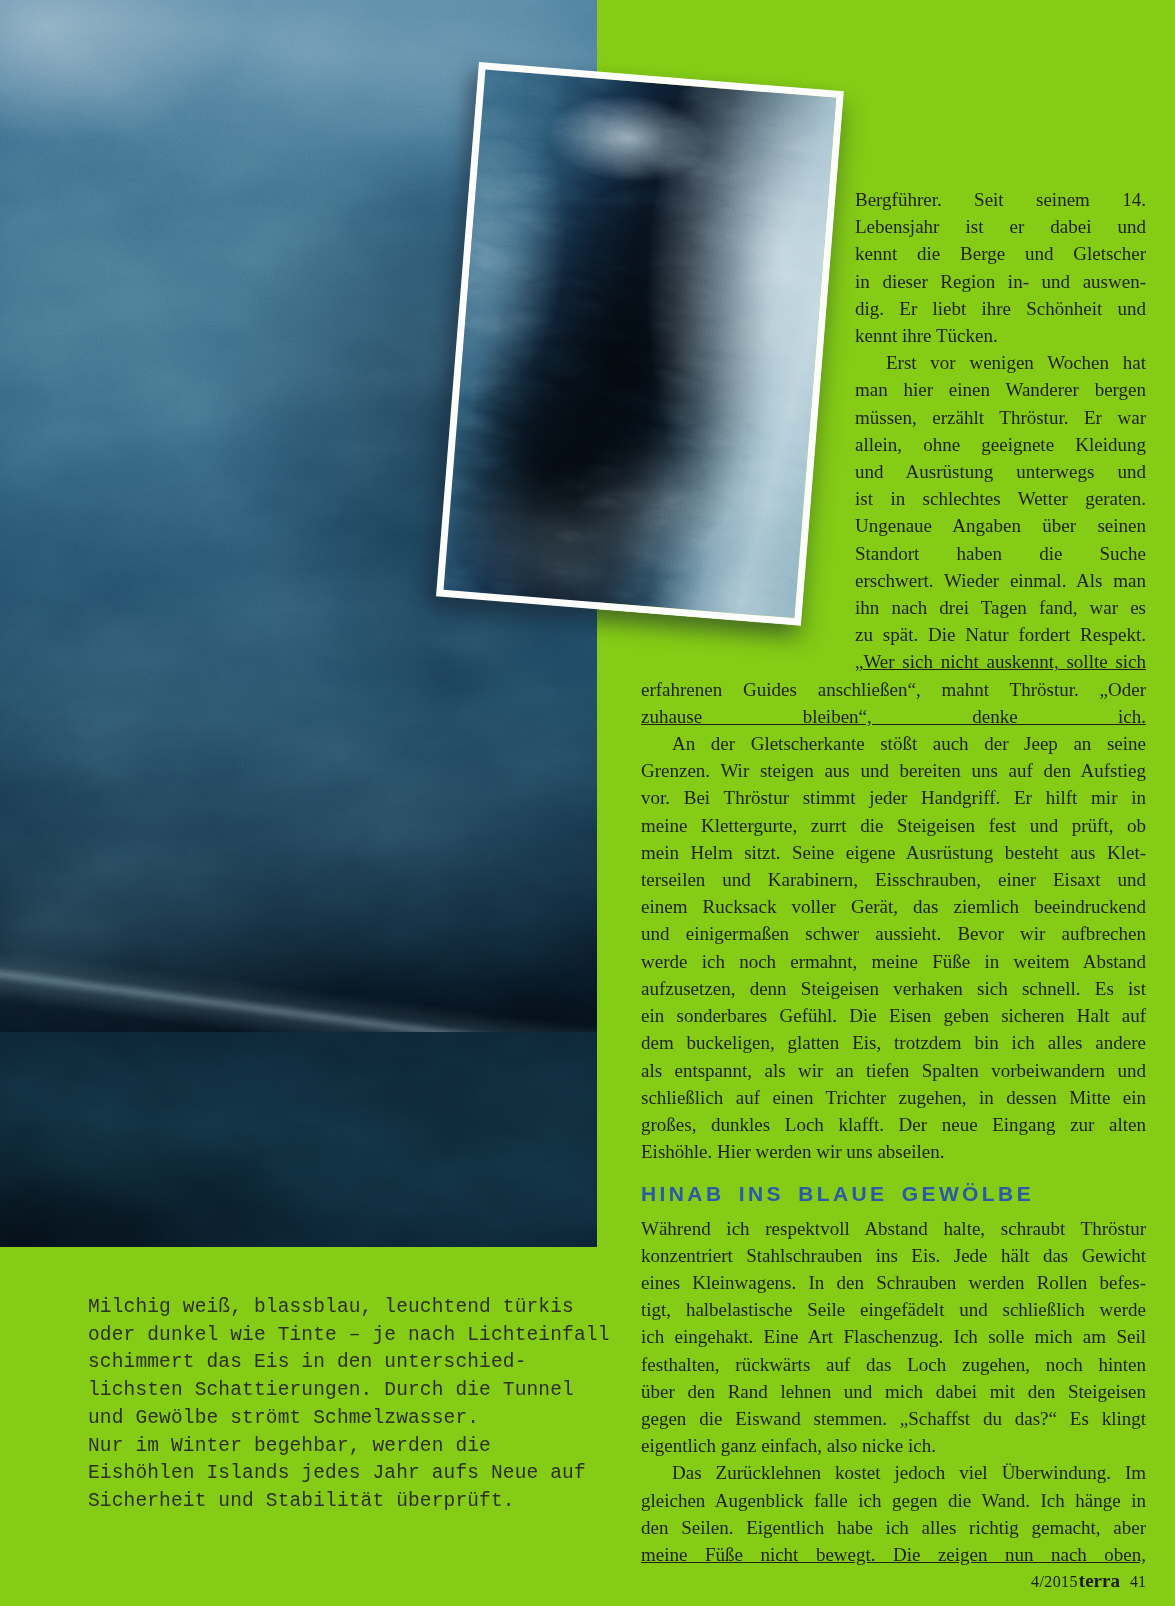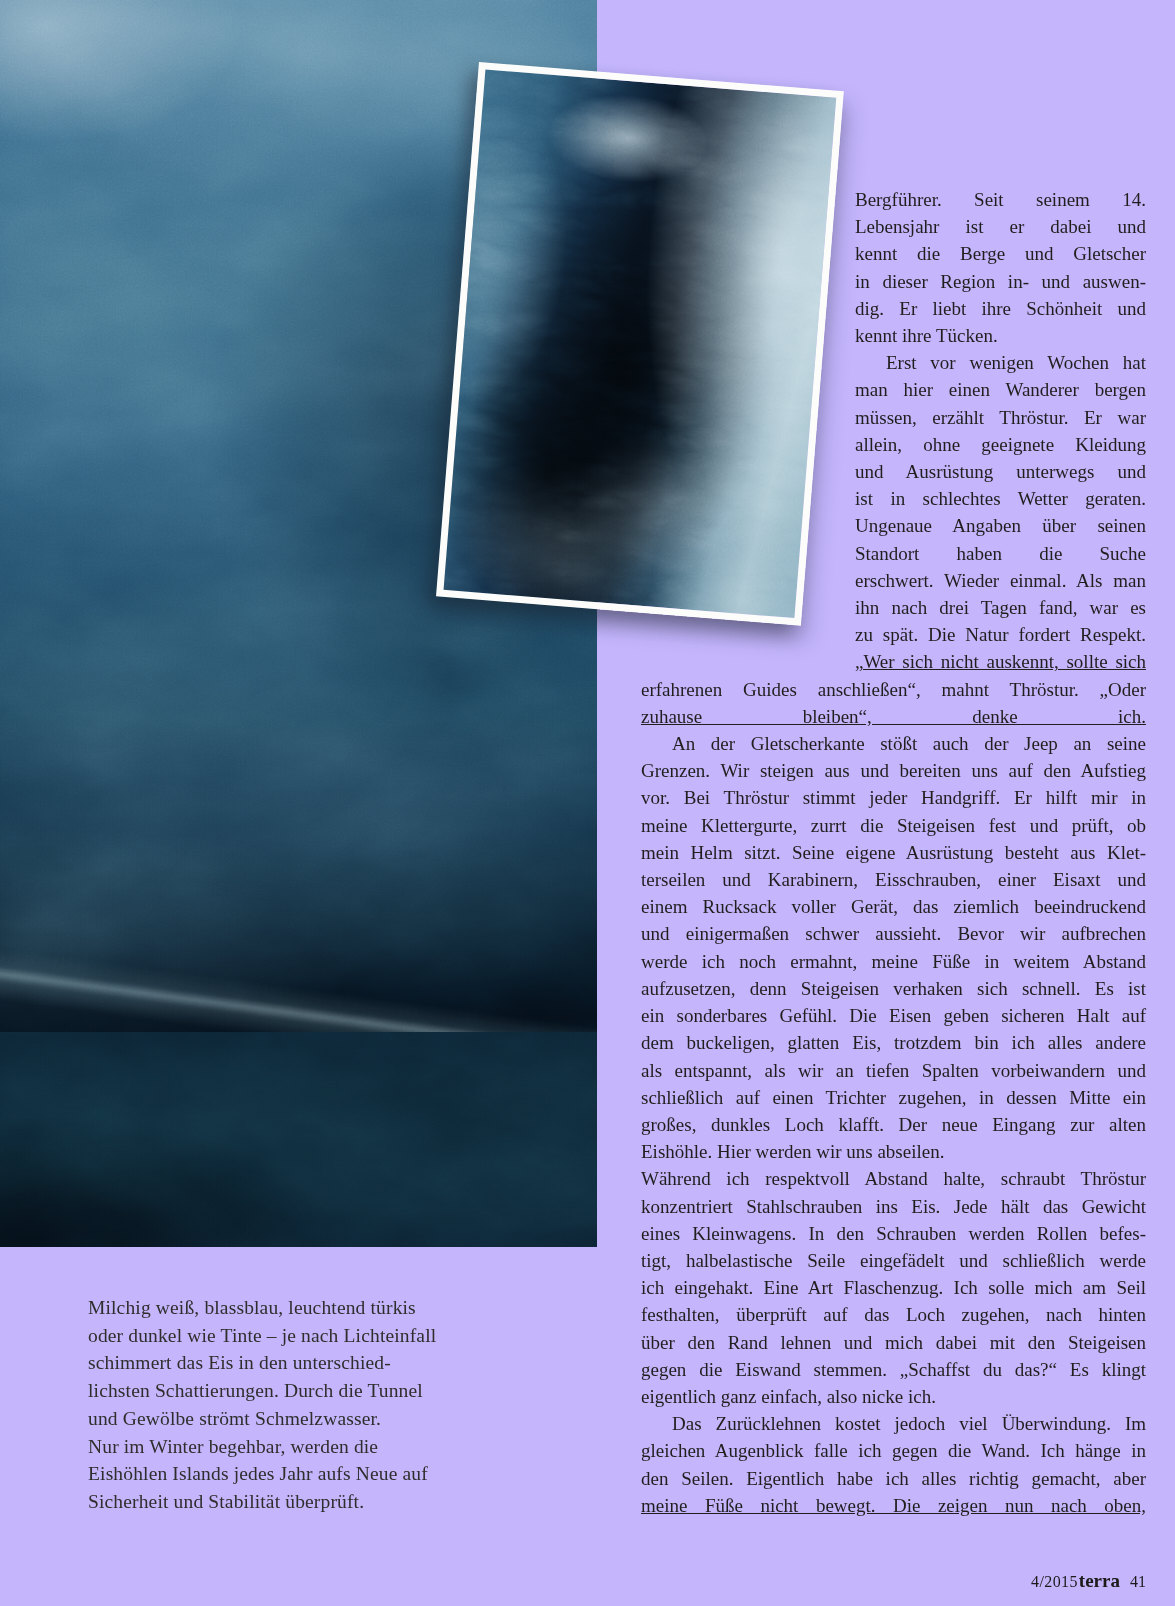--- a/index.html
+++ b/index.html
@@ -3,7 +3,7 @@
 <meta charset="utf-8">
 <style>
   html,body{margin:0;padding:0;background:#dddcda;}
-  .page{position:relative;width:1175px;height:1606px;background:#c4b5fd;overflow:hidden;
+  .page{position:relative;width:1175px;height:1606px;background:#84cc16;overflow:hidden;
         font-family:"Liberation Serif",serif;}
 
   

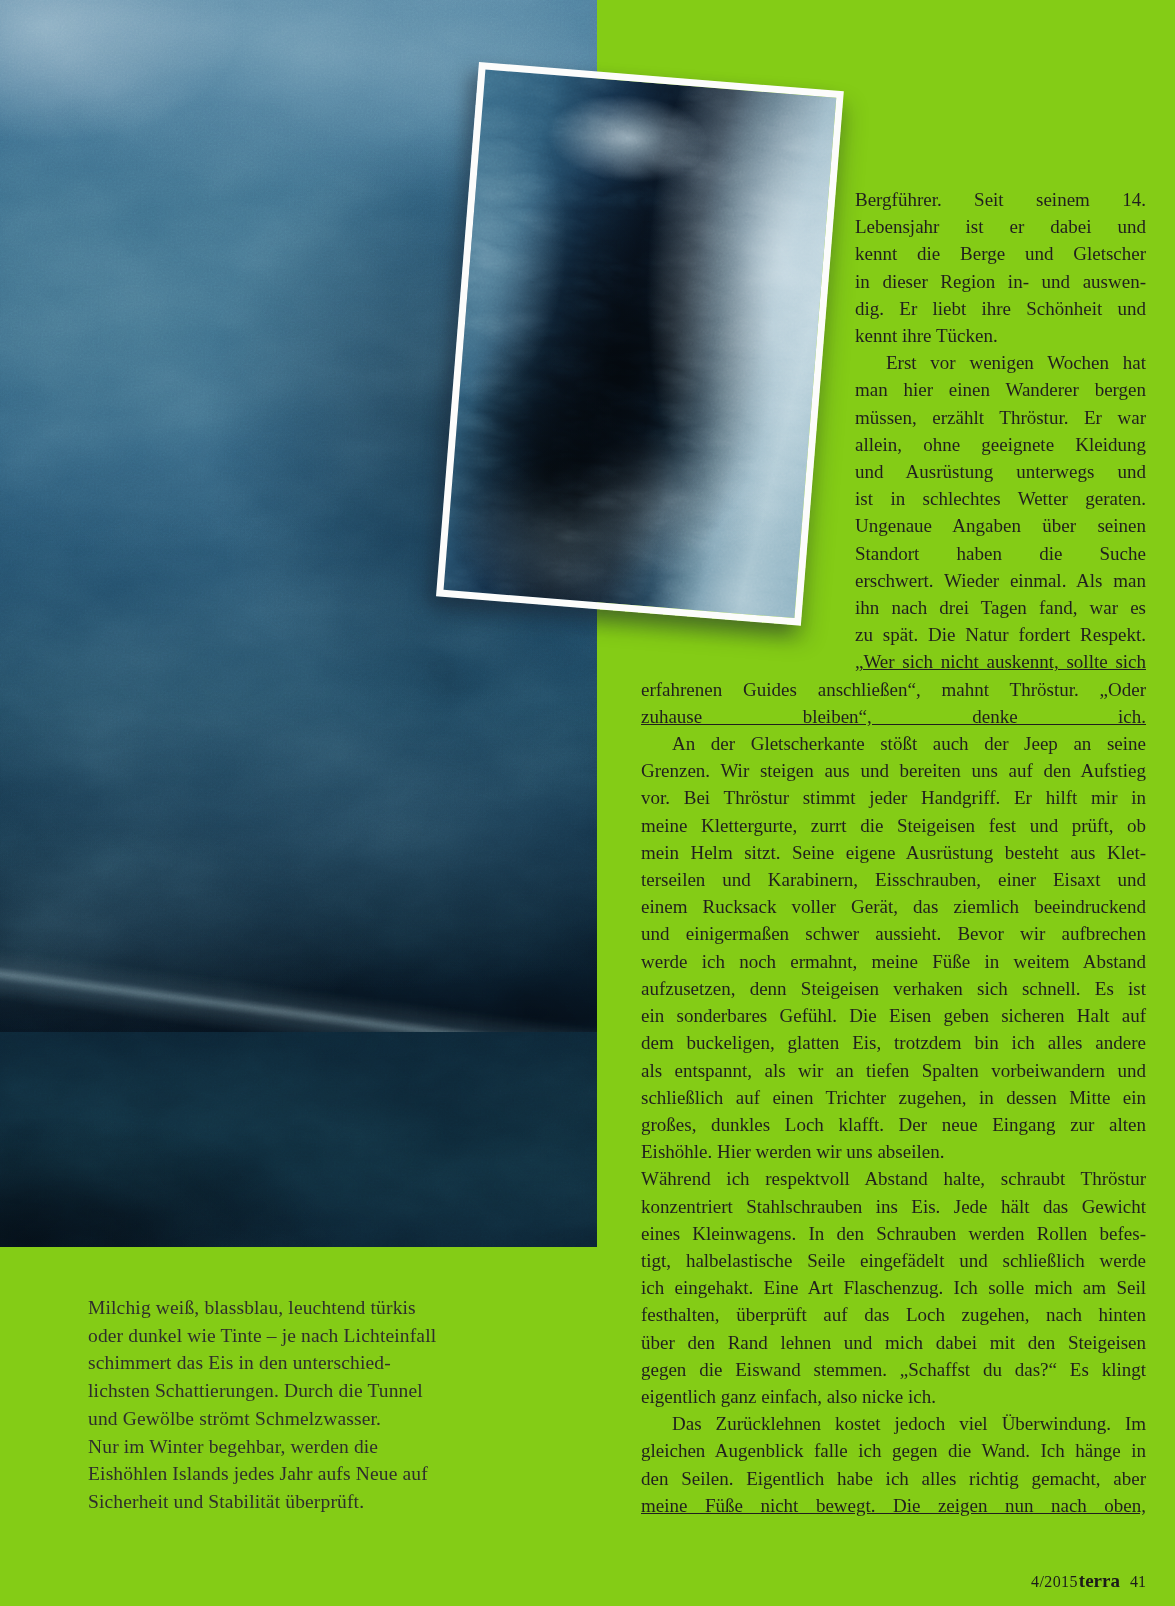--- a/index.html
+++ b/index.html
@@ -165,6 +165,7 @@
         <div class="jline">großes, dunkles Loch klafft. Der neue Eingang zur alten</div>
         <div class="jline">Eishöhle. Hier werden wir uns abseilen.</div>
       </div>
+    <div class="heading" style="color: rgb(43, 91, 168);">HINAB INS BLAUE GEWÖLBE</div>
     <div class="para">
         <div class="jline">Während ich respektvoll Abstand halte, schraubt Thröstur</div>
         <div class="jline">konzentriert Stahlschrauben ins Eis. Jede hält das Gewicht</div>

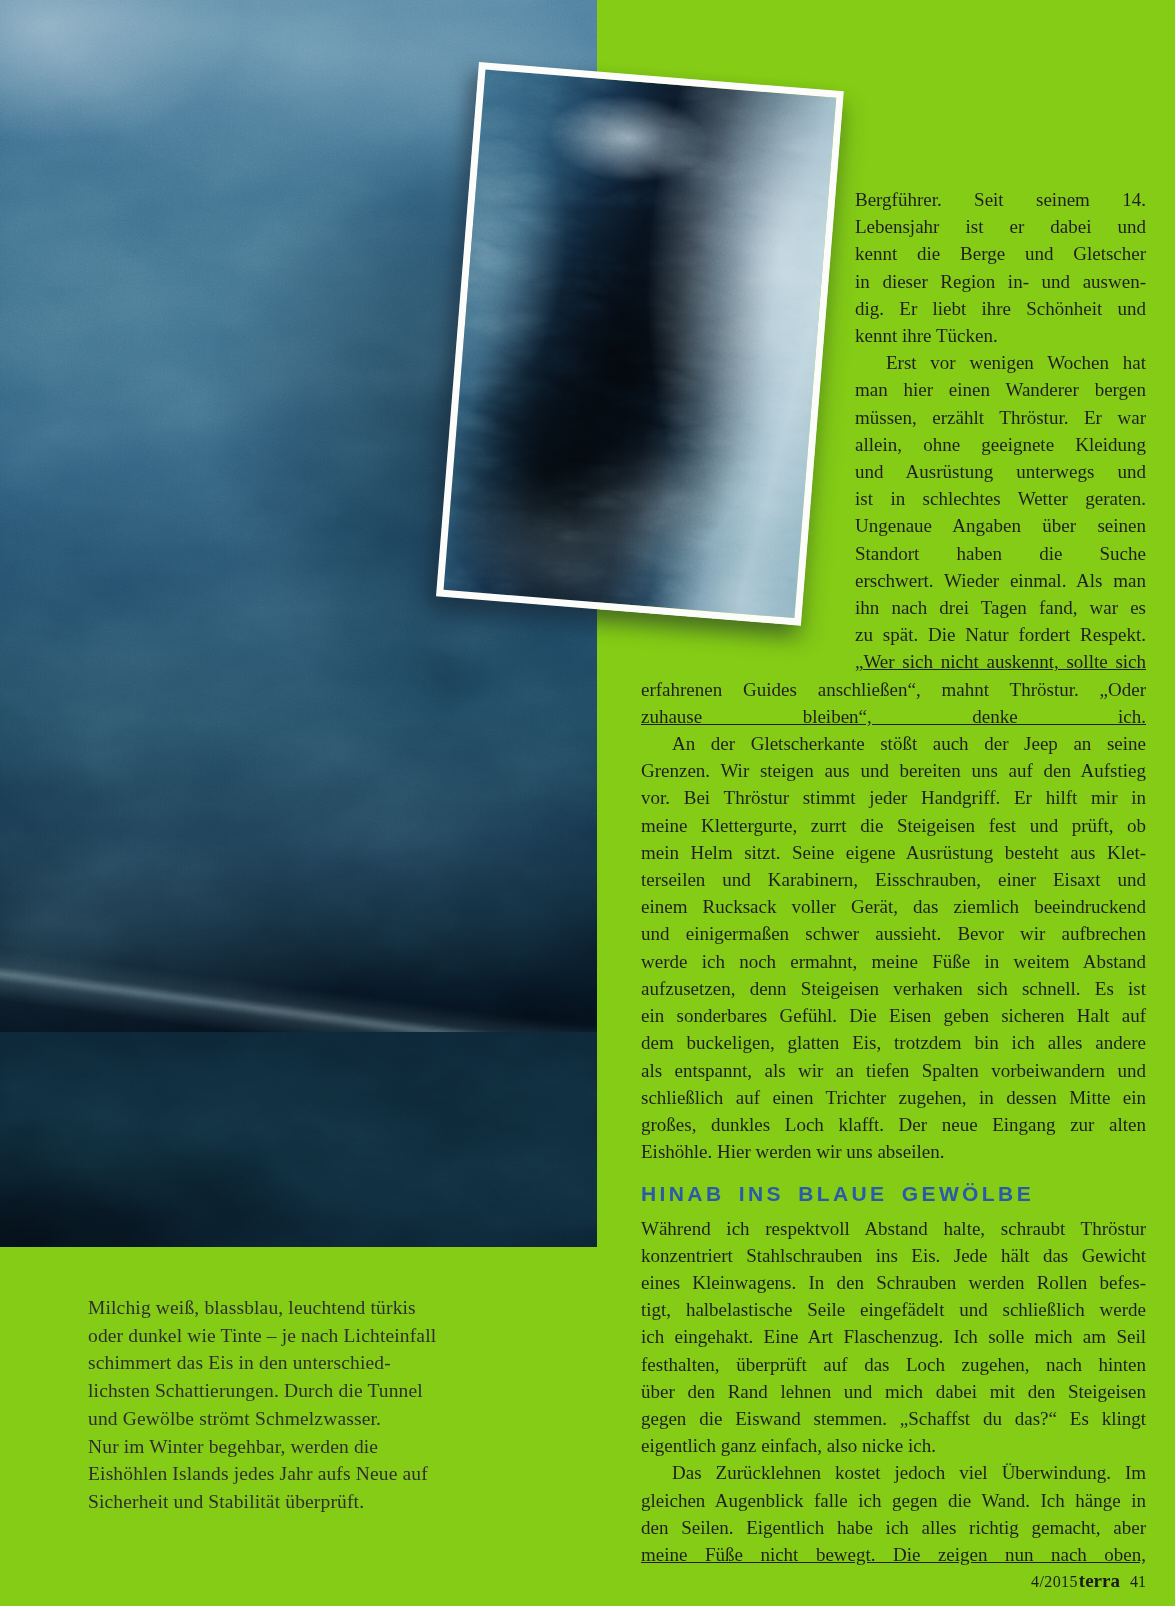--- a/index.html
+++ b/index.html
@@ -66,7 +66,7 @@
 
   
   .caption{position:absolute;left:88px;top:1294px;width:402px;
-       font-family:Liberation Serif, serif;font-size:19.5px;line-height:27.7px;
+       font-family:Liberation Mono, monospace;font-size:19.5px;line-height:27.7px;
        letter-spacing:.15px;color:#2f2e2c;}
   .cline{text-align:left;white-space:nowrap;}
 

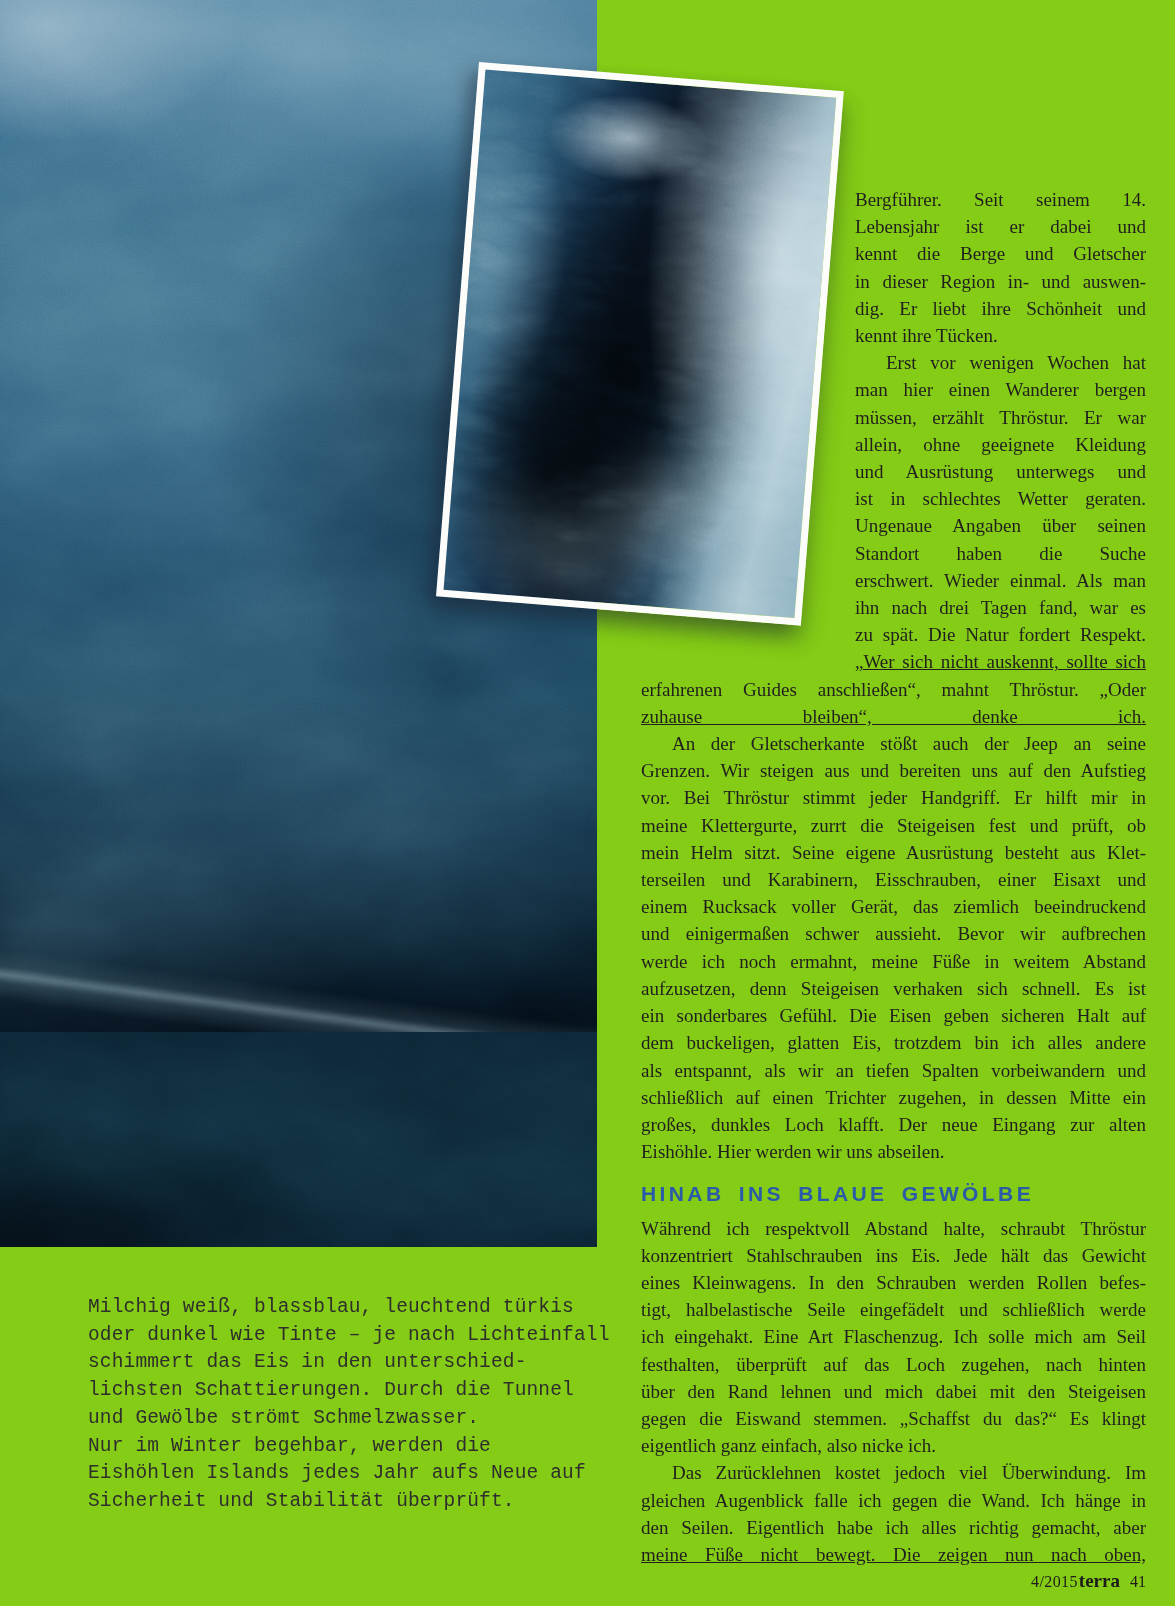--- a/index.html
+++ b/index.html
@@ -172,7 +172,7 @@
         <div class="jline">eines Kleinwagens. In den Schrauben werden Rollen befes-</div>
         <div class="jline">tigt, halbelastische Seile eingefädelt und schließlich werde</div>
         <div class="jline">ich eingehakt. Eine Art Flaschenzug. Ich solle mich am Seil</div>
-        <div class="jline">festhalten, überprüft auf das Loch zugehen, nach hinten</div>
+        <div class="jline">festhalten, rückwärts auf das Loch zugehen, noch hinten</div>
         <div class="jline">über den Rand lehnen und mich dabei mit den Steigeisen</div>
         <div class="jline">gegen die Eiswand stemmen. „Schaffst du das?“ Es klingt</div>
         <div class="jline">eigentlich ganz einfach, also nicke ich.</div>

